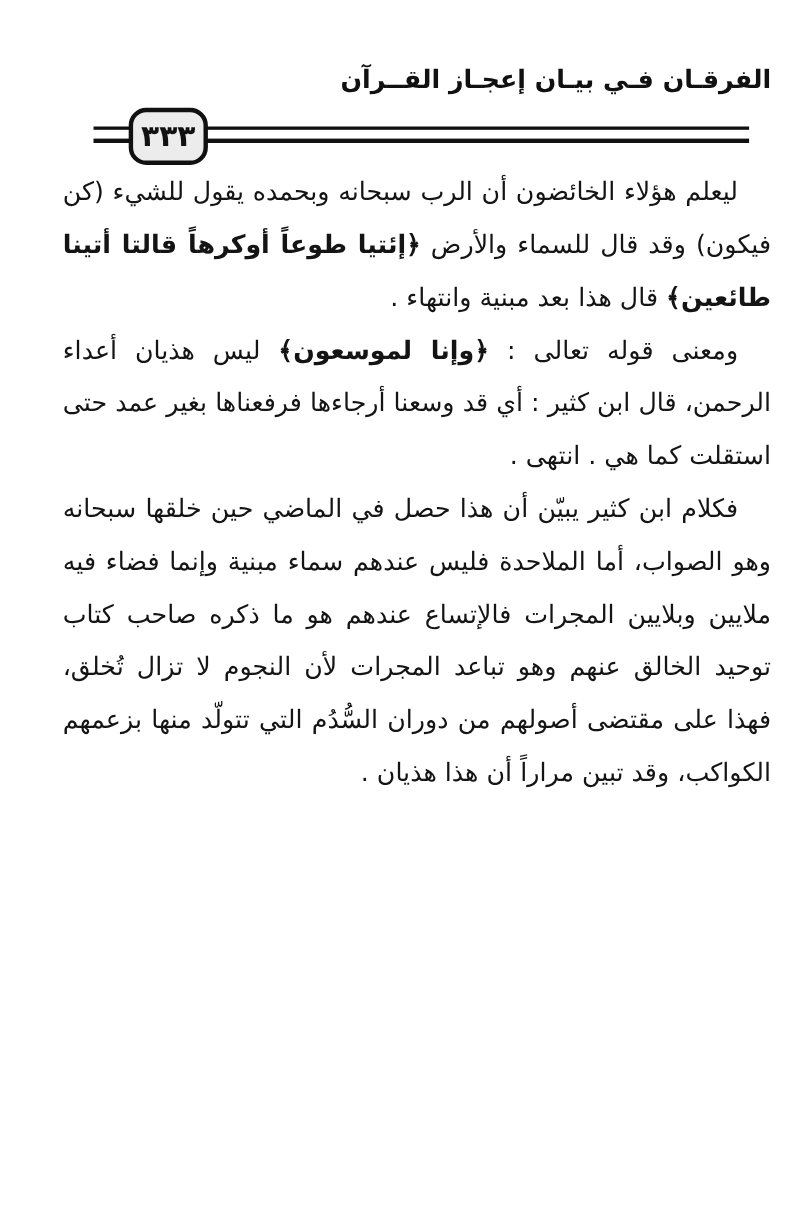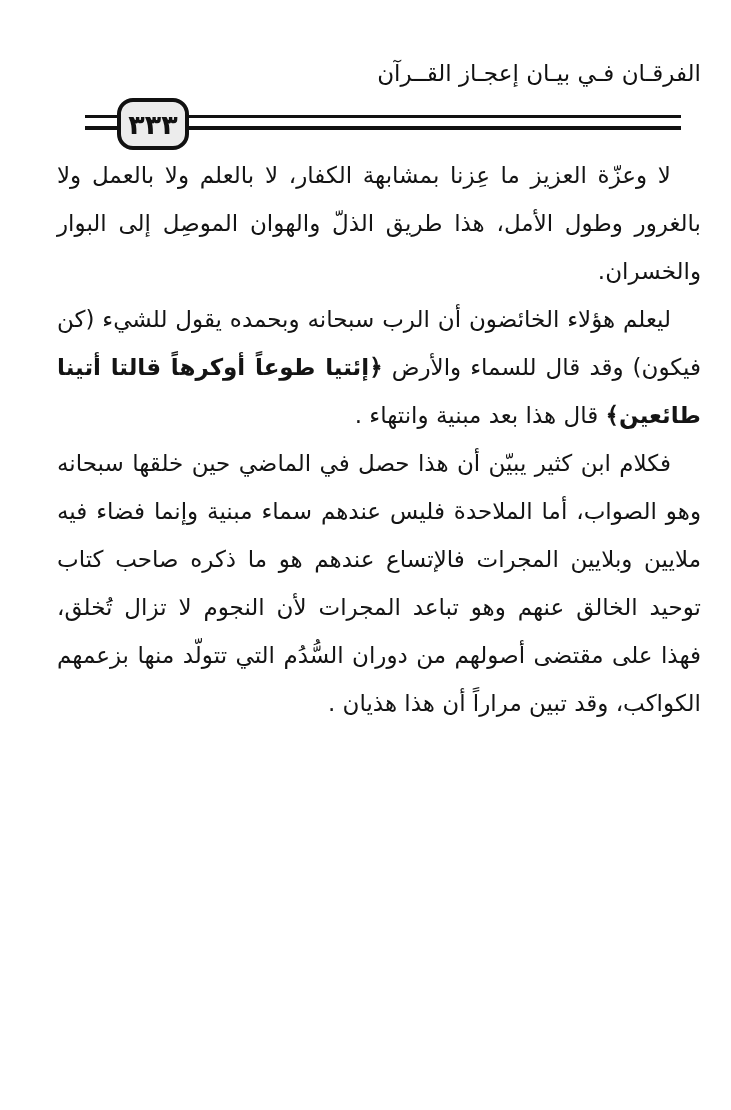--- a/index.html
+++ b/index.html
@@ -23,7 +23,7 @@
     top: 60px;
     right: 30px;
     font-size: 23px;
-    font-weight: normal;
+    font-weight: bold;
     letter-spacing: 0.5px;
     color: #111111;
     white-space: nowrap;

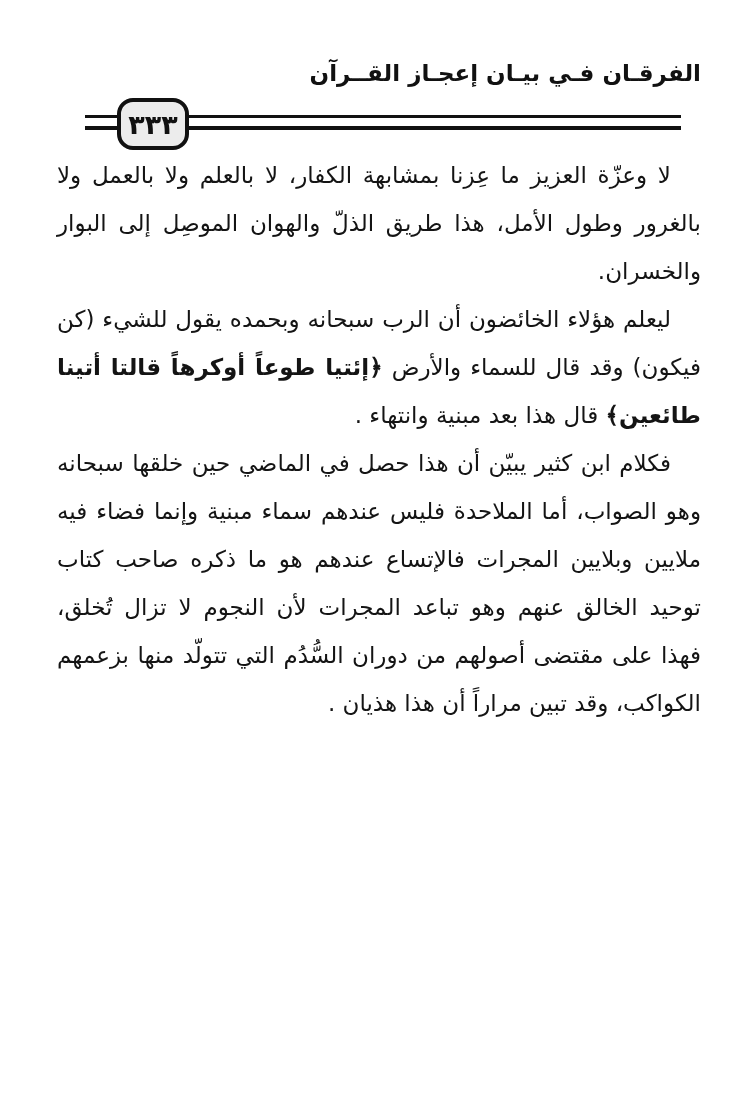--- a/index.html
+++ b/index.html
@@ -93,7 +93,6 @@
 
   <div class="body-text">
 
-    <p><span>لا وعزّة العزيز ما عِزنا بمشابهة الكفار، لا بالعلم ولا بالعمل ولا بالغرور وطول الأمل، هذا طريق الذلّ والهوان الموصِل إلى البوار والخسران.</span></p>
 
     <p><span>ليعلم هؤلاء الخائضون أن الرب سبحانه وبحمده يقول للشيء (كن فيكون) وقد قال للسماء والأرض </span><span class="quran">﴿إئتيا طوعاً أوكرهاً قالتا أتينا طائعين﴾</span><span> قال هذا بعد مبنية وانتهاء .</span></p>
 

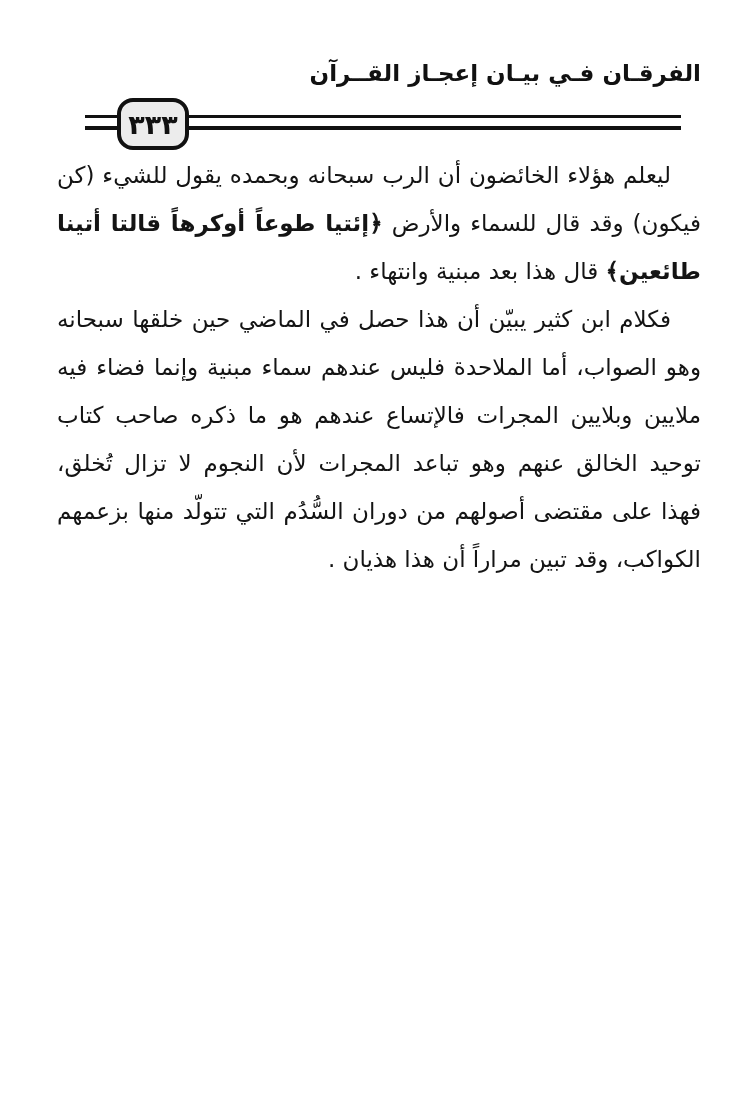--- a/index.html
+++ b/index.html
@@ -97,6 +97,7 @@
     <p><span>ليعلم هؤلاء الخائضون أن الرب سبحانه وبحمده يقول للشيء (كن فيكون) وقد قال للسماء والأرض </span><span class="quran">﴿إئتيا طوعاً أوكرهاً قالتا أتينا طائعين﴾</span><span> قال هذا بعد مبنية وانتهاء .</span></p>
 
 
+    <p><span>ومعنى قوله تعالى : </span><span class="quran">﴿وإنا لموسعون﴾</span><span> ليس هذيان أعداء الرحمن، قال ابن كثير : أي قد وسعنا أرجاءها فرفعناها بغير عمد حتى استقلت كما هي . انتهى .</span></p>
 
     <p><span>فكلام ابن كثير يبيّن أن هذا حصل في الماضي حين خلقها سبحانه وهو الصواب، أما الملاحدة فليس عندهم سماء مبنية وإنما فضاء فيه ملايين وبلايين المجرات فالإتساع عندهم هو ما ذكره صاحب كتاب توحيد الخالق عنهم وهو تباعد المجرات لأن النجوم لا تزال تُخلق، فهذا على مقتضى أصولهم من دوران السُّدُم التي تتولّد منها بزعمهم الكواكب، وقد تبين مراراً أن هذا هذيان .</span></p>
 

